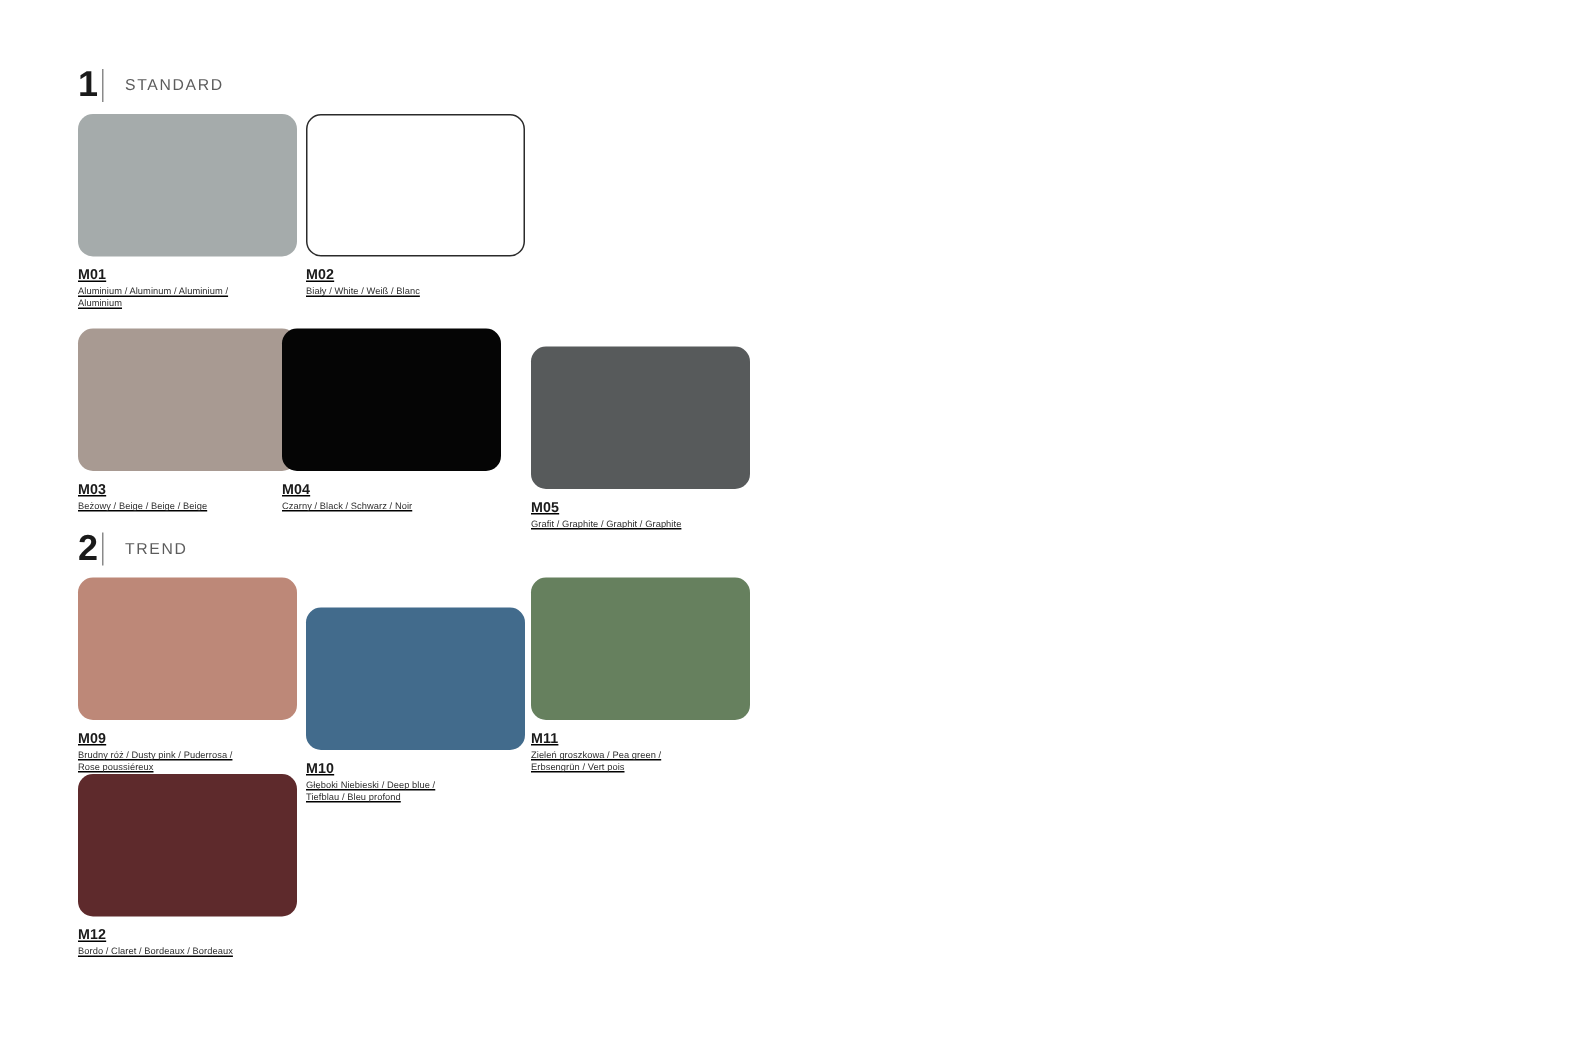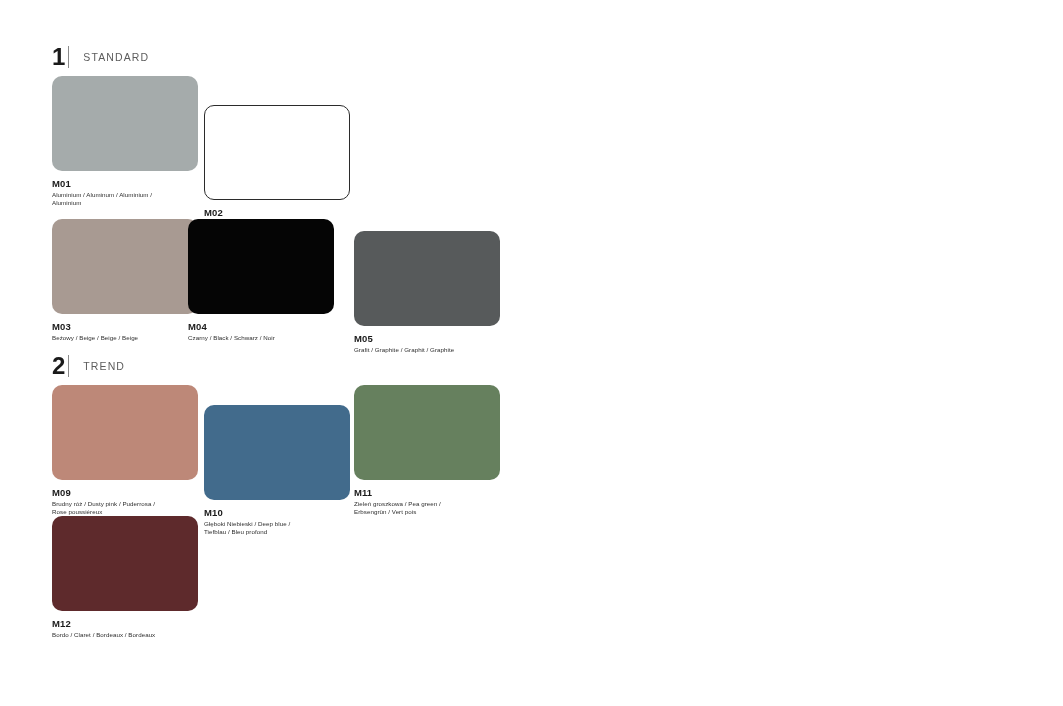--- a/index.html
+++ b/index.html
@@ -40,7 +40,7 @@
   }
 
   
-  .swatch-card { position:absolute; width:146px; }
+  .swatch-card { position:absolute; width:146px;text-decoration:underline; }
   .swatch {
     width:146px;
     height:95px;

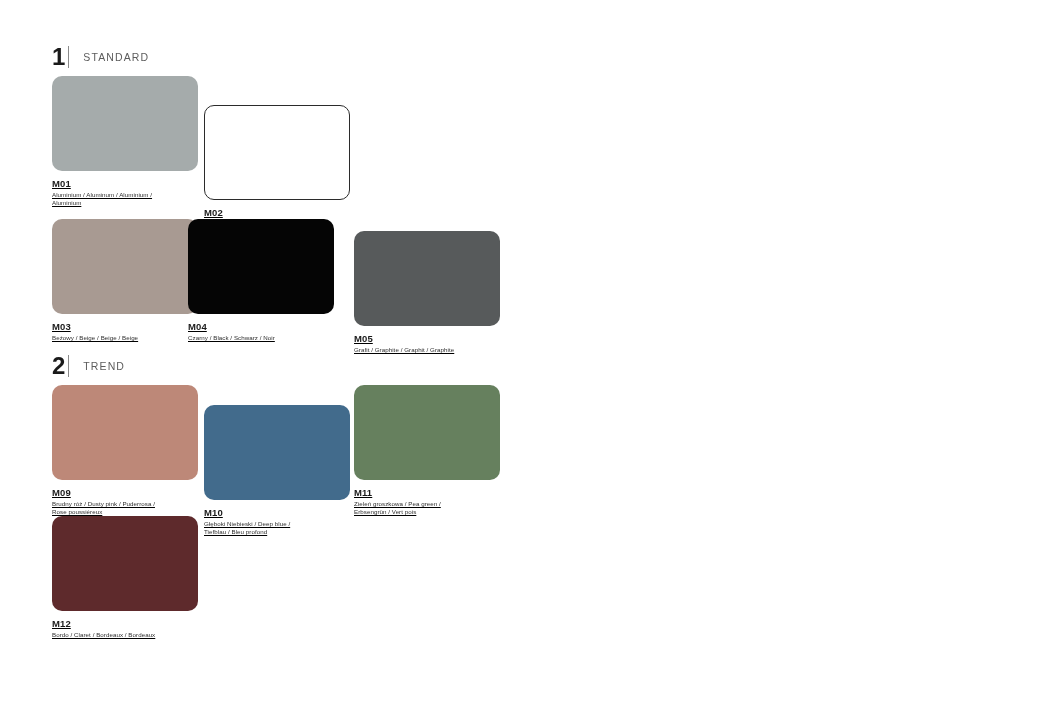--- a/index.html
+++ b/index.html
@@ -83,7 +83,7 @@
         <div class="swatch-desc">Aluminium / Aluminum / Aluminium /
 Aluminium</div>
       </div>
-      <div class="swatch-card" style="left: 204px; top: 76px; margin-top: 29px;">
+      <div class="swatch-card" style="left: 204px; top: 76px;">
         <div class="swatch outlined"></div>
         <div class="swatch-code">M02</div>
         <div class="swatch-desc">Biały  / White / Weiß / Blanc</div>

